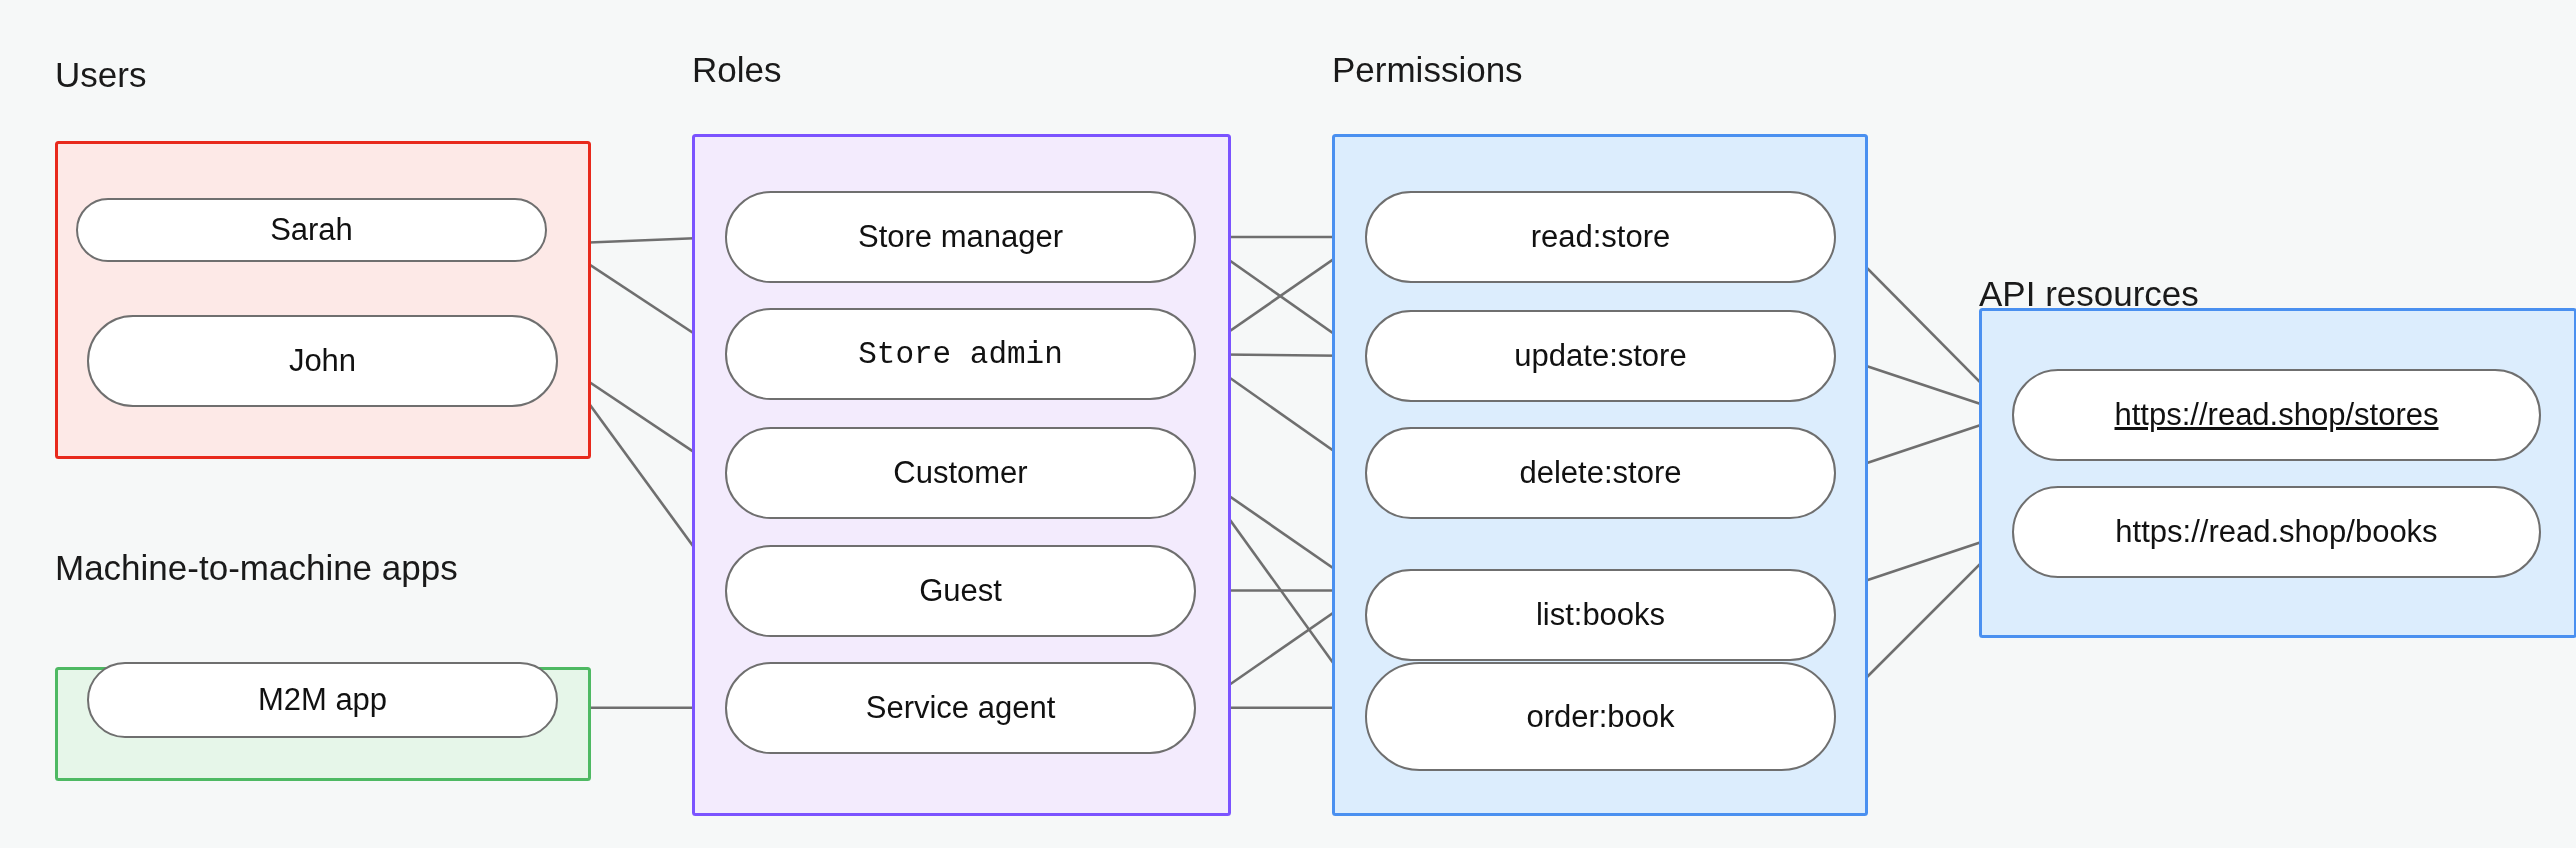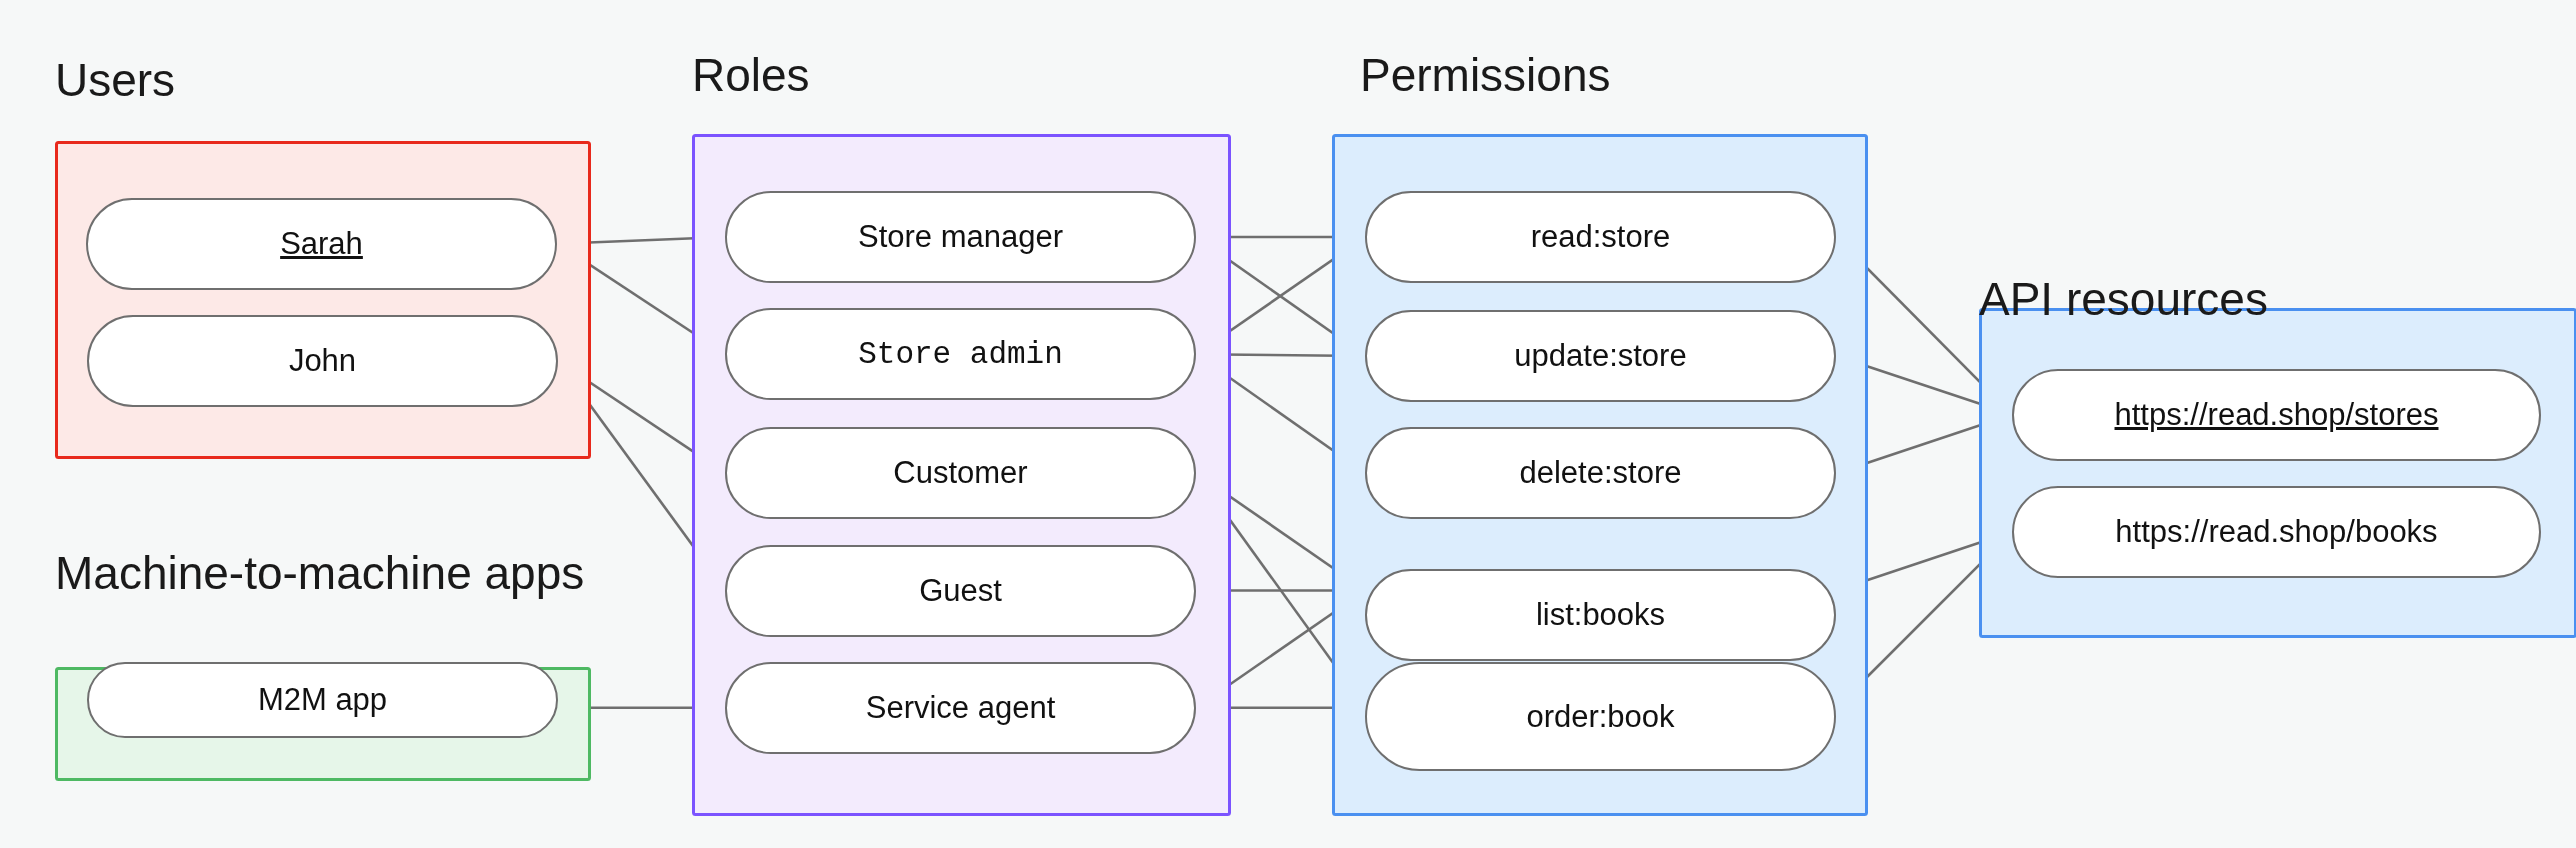--- a/index.html
+++ b/index.html
@@ -15,7 +15,7 @@
 
   .group-label{
     position:absolute;
-    font-size:46px;
+    font-size:35px;
     color:#1a1a1a;
     font-weight:400;
     white-space:nowrap;

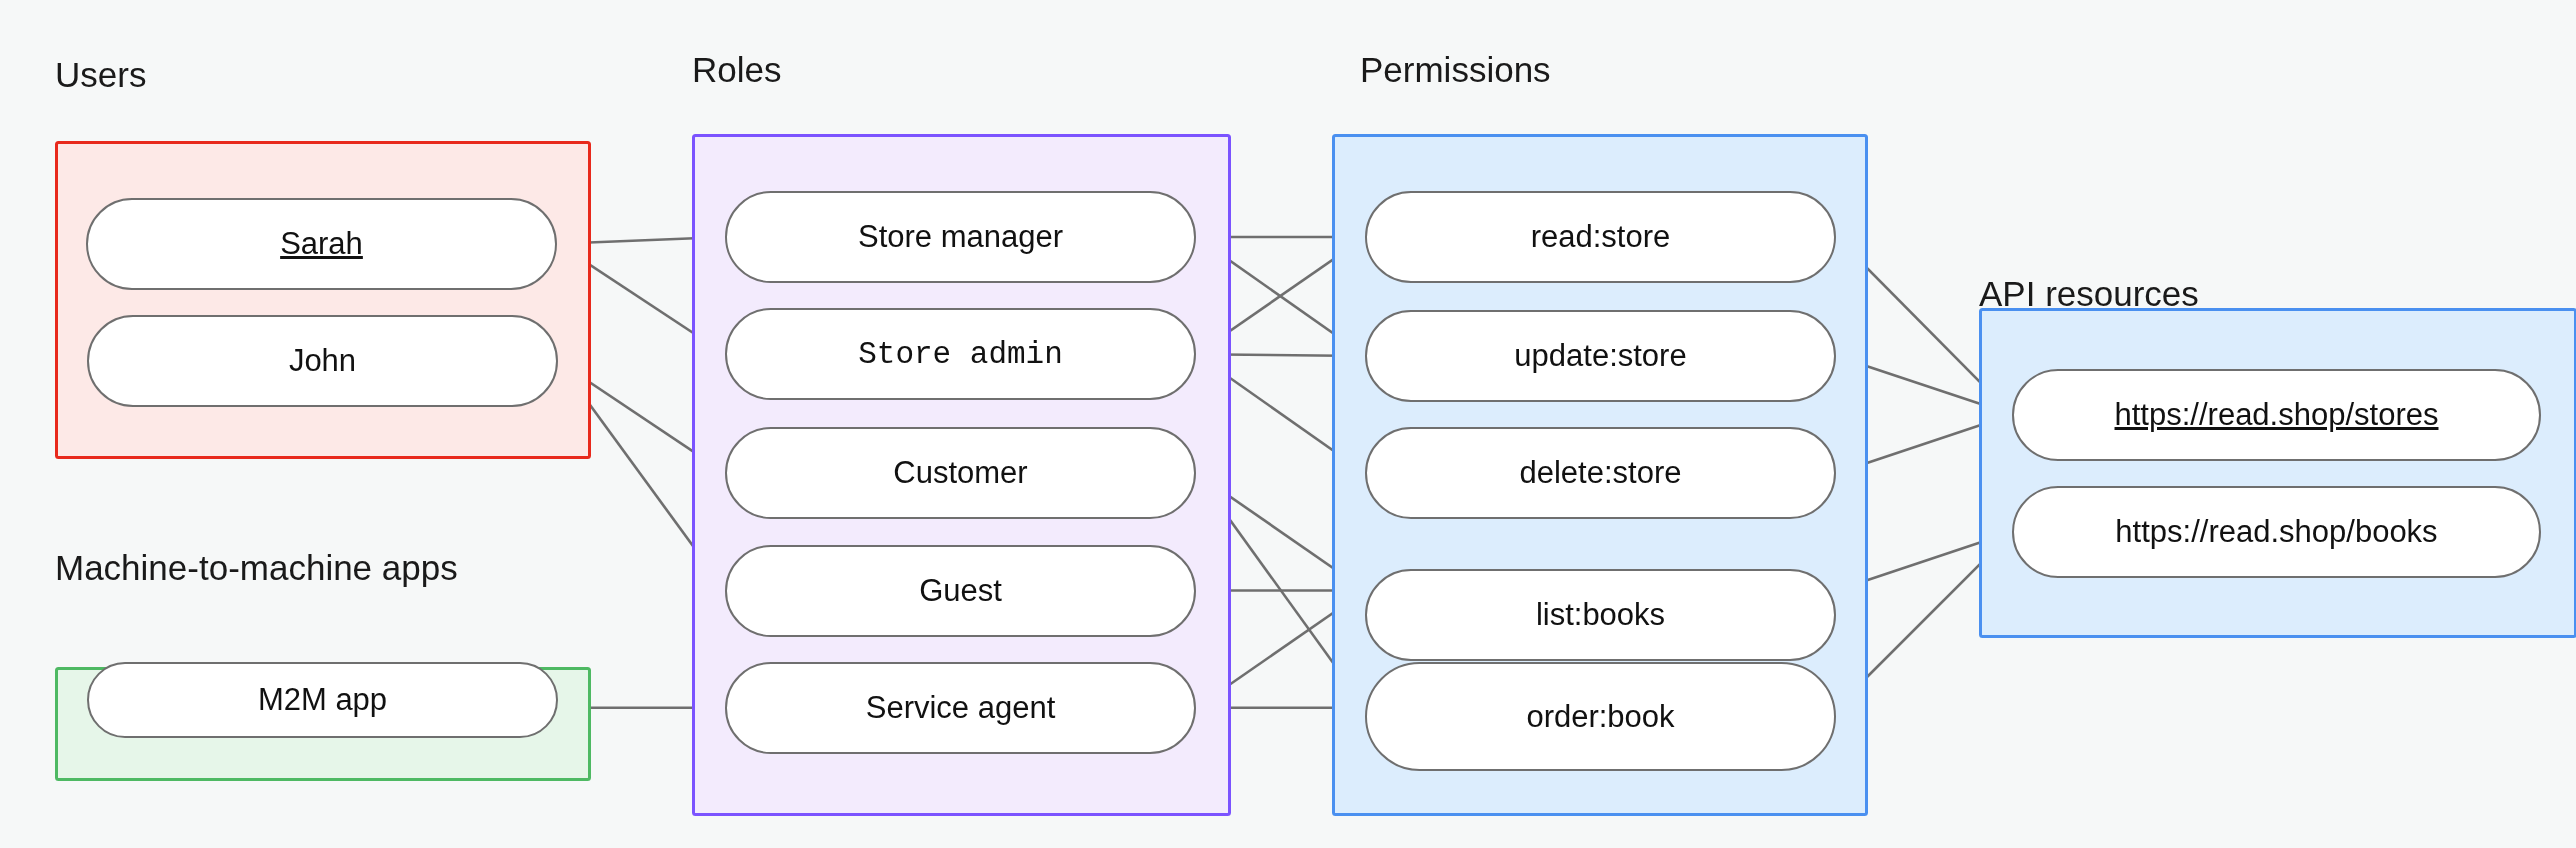--- a/index.html
+++ b/index.html
@@ -93,7 +93,7 @@
     <div class="group-label" style="left: 55px; top: 57px;">Users</div>
     <div class="group-label" style="left: 55px; top: 550px;">Machine-to-machine apps</div>
     <div class="group-label" style="left: 692px; top: 52px;">Roles</div>
-    <div class="group-label" style="left: 1332px; top: 52px; margin-left: 28px;">Permissions</div>
+    <div class="group-label" style="left: 1332px; top: 52px;">Permissions</div>
     <div class="group-label" style="left: 1979px; top: 228px; margin-top: 48px;">API resources</div>
     <div class="node" style="left: 86px; top: 198px; width: 471px; height: 92px; text-decoration: underline;">Sarah</div>
     <div class="node" style="left: 87px; top: 315px; width: 471px; height: 92px;">John</div>

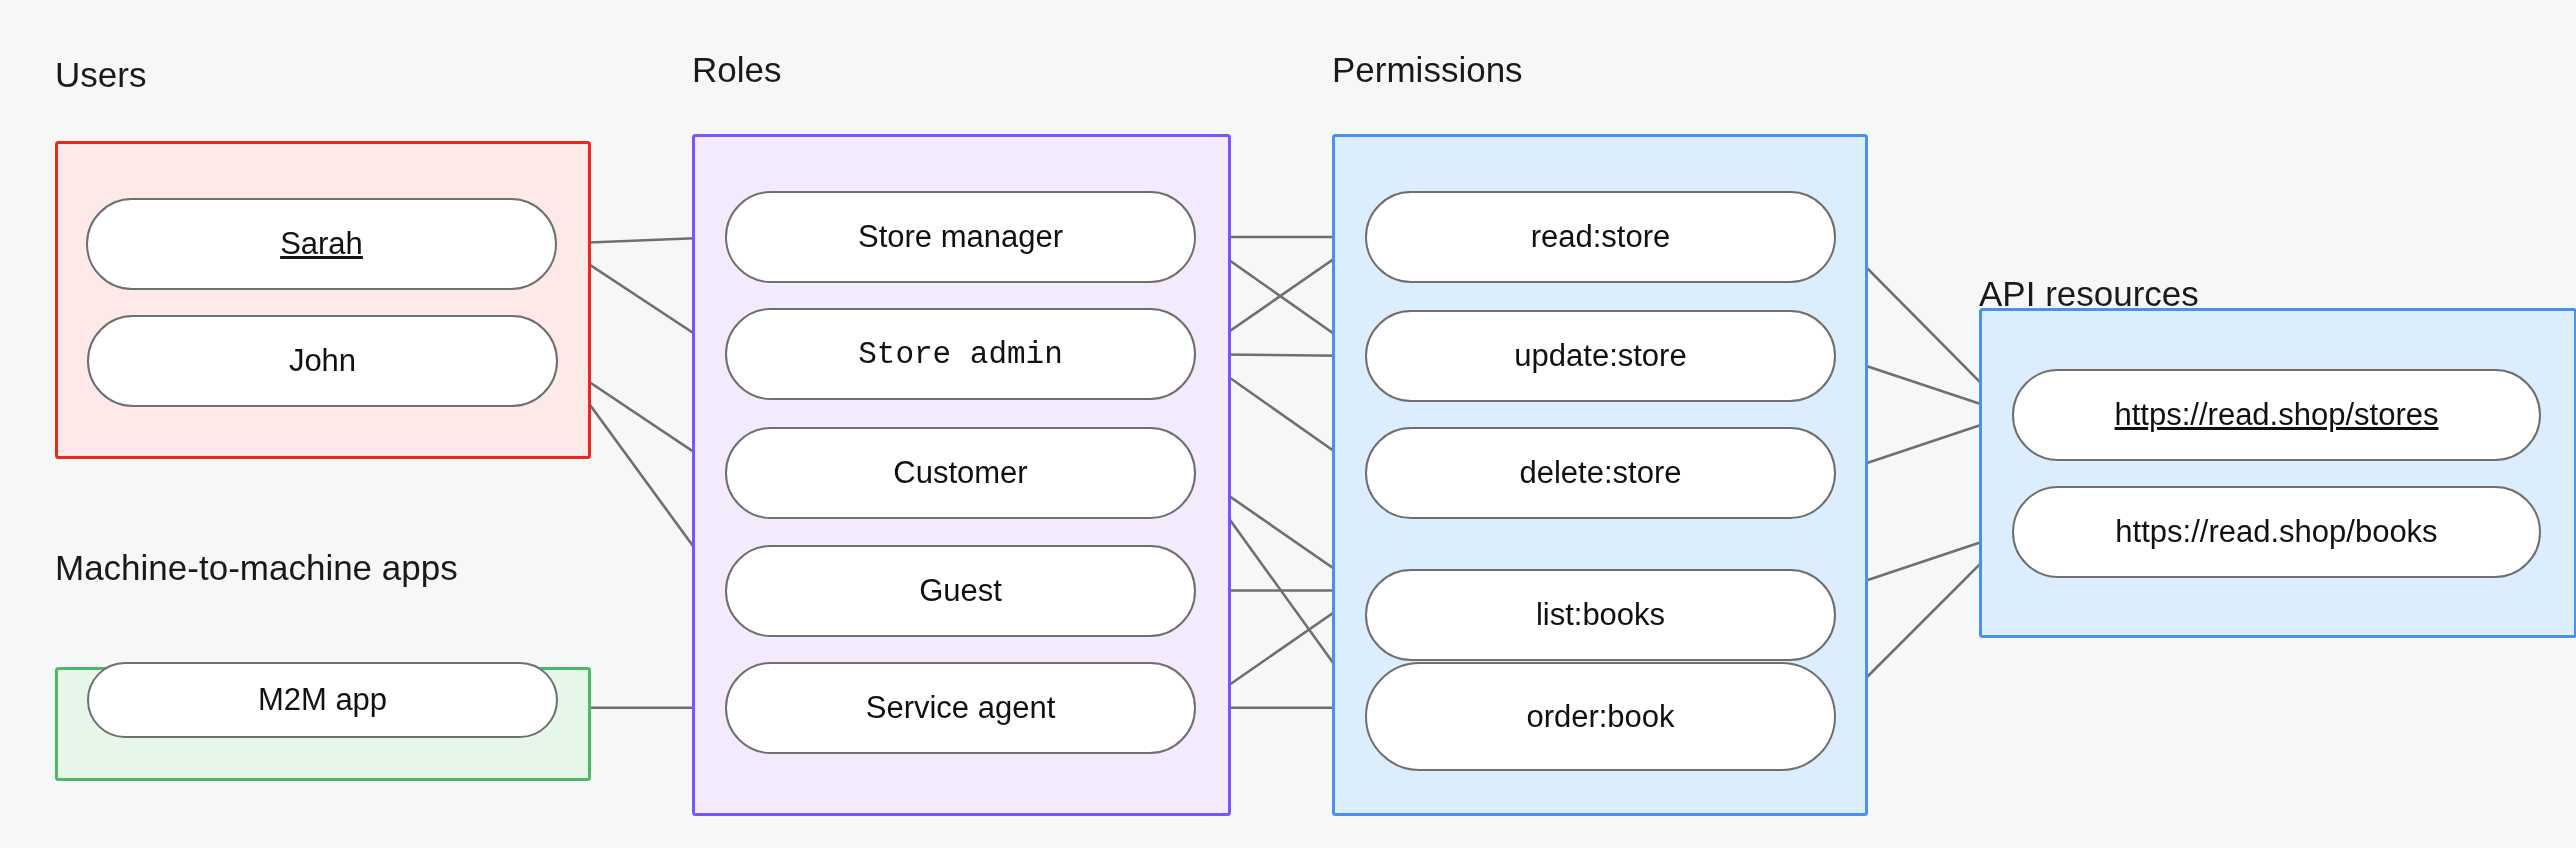--- a/index.html
+++ b/index.html
@@ -95,7 +95,7 @@
     <div class="group-label" style="left: 692px; top: 52px;">Roles</div>
     <div class="group-label" style="left: 1332px; top: 52px;">Permissions</div>
     <div class="group-label" style="left: 1979px; top: 228px; margin-top: 48px;">API resources</div>
-    <div class="node" style="left: 86px; top: 198px; width: 471px; height: 92px; text-decoration: underline;">Sarah</div>
+    <div class="node" style="left: 76px; top: 198px; width: 471px; height: 64px;">Sarah</div>
     <div class="node" style="left: 87px; top: 315px; width: 471px; height: 92px;">John</div>
     <div class="node" style="left: 87px; top: 662px; width: 471px; height: 76px;">M2M app</div>
     <div class="node" style="left: 725px; top: 191px; width: 471px; height: 92px;">Store manager</div>

